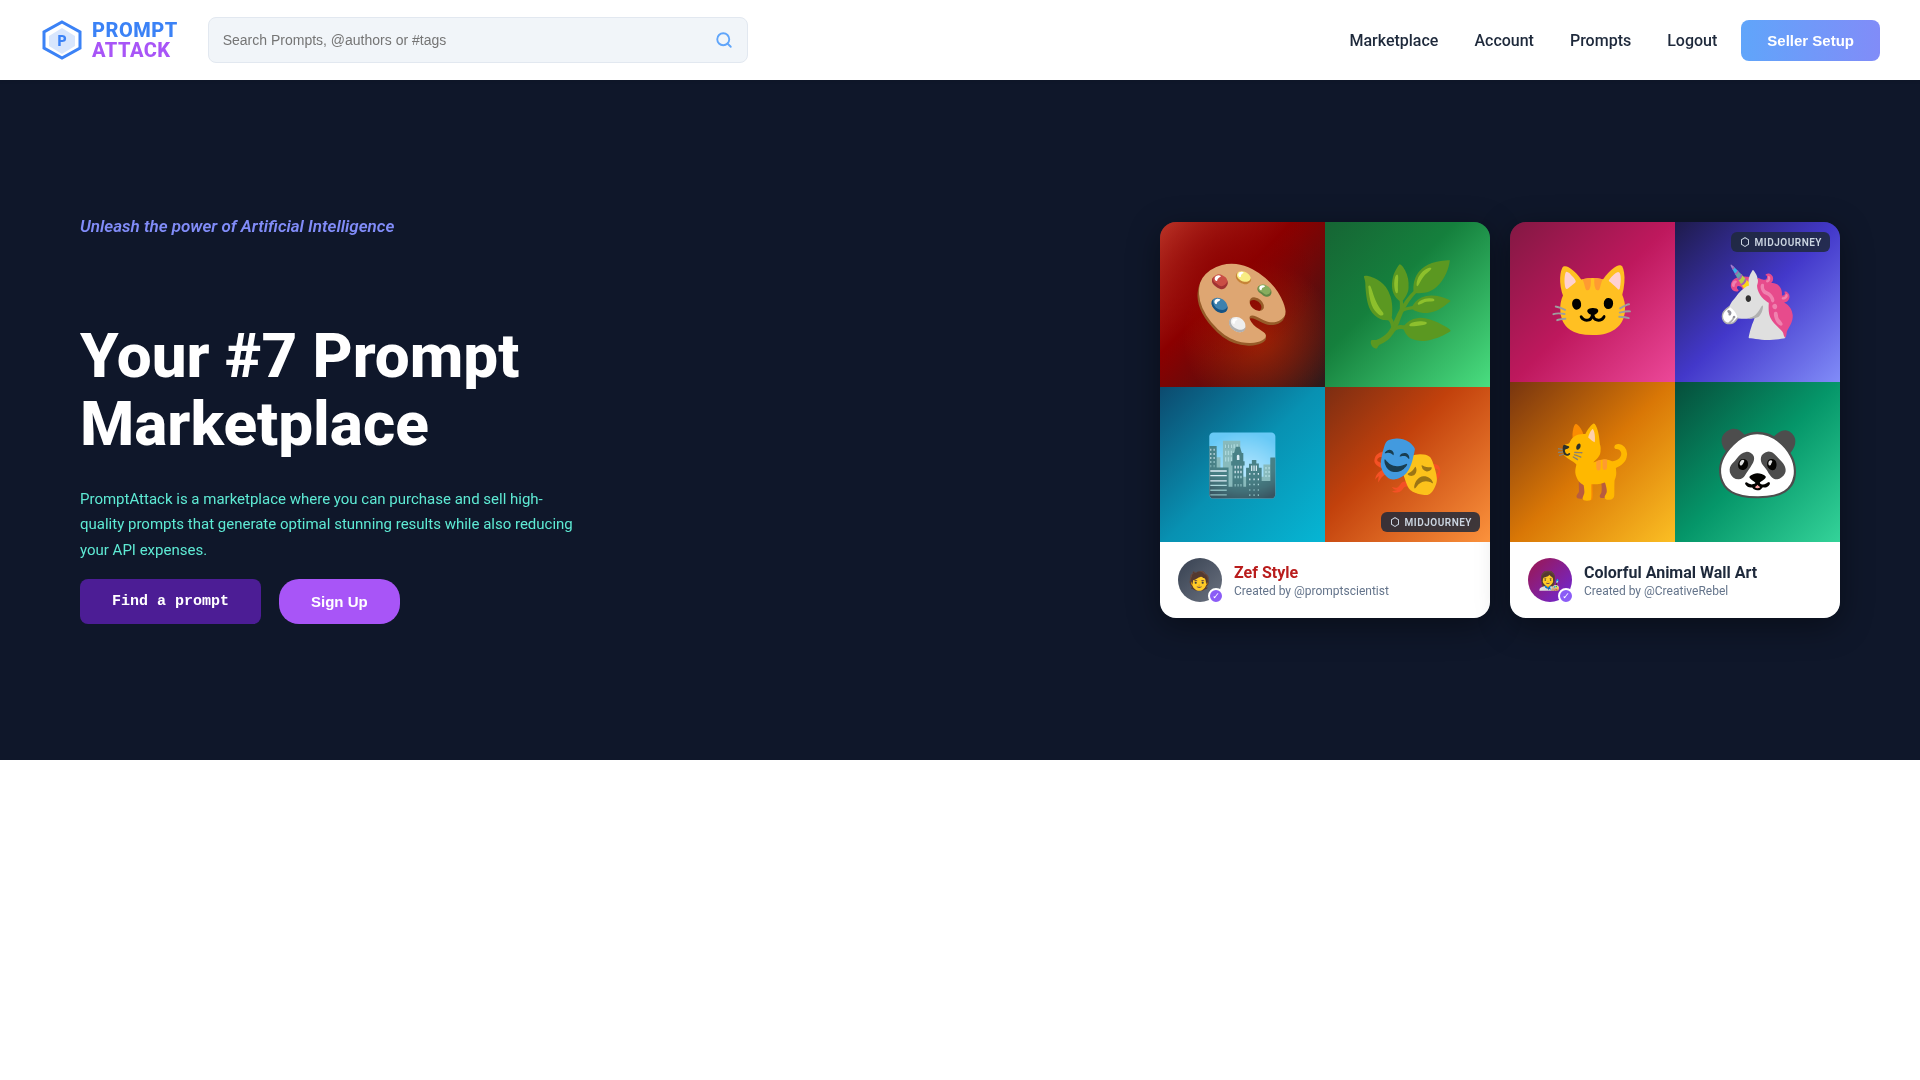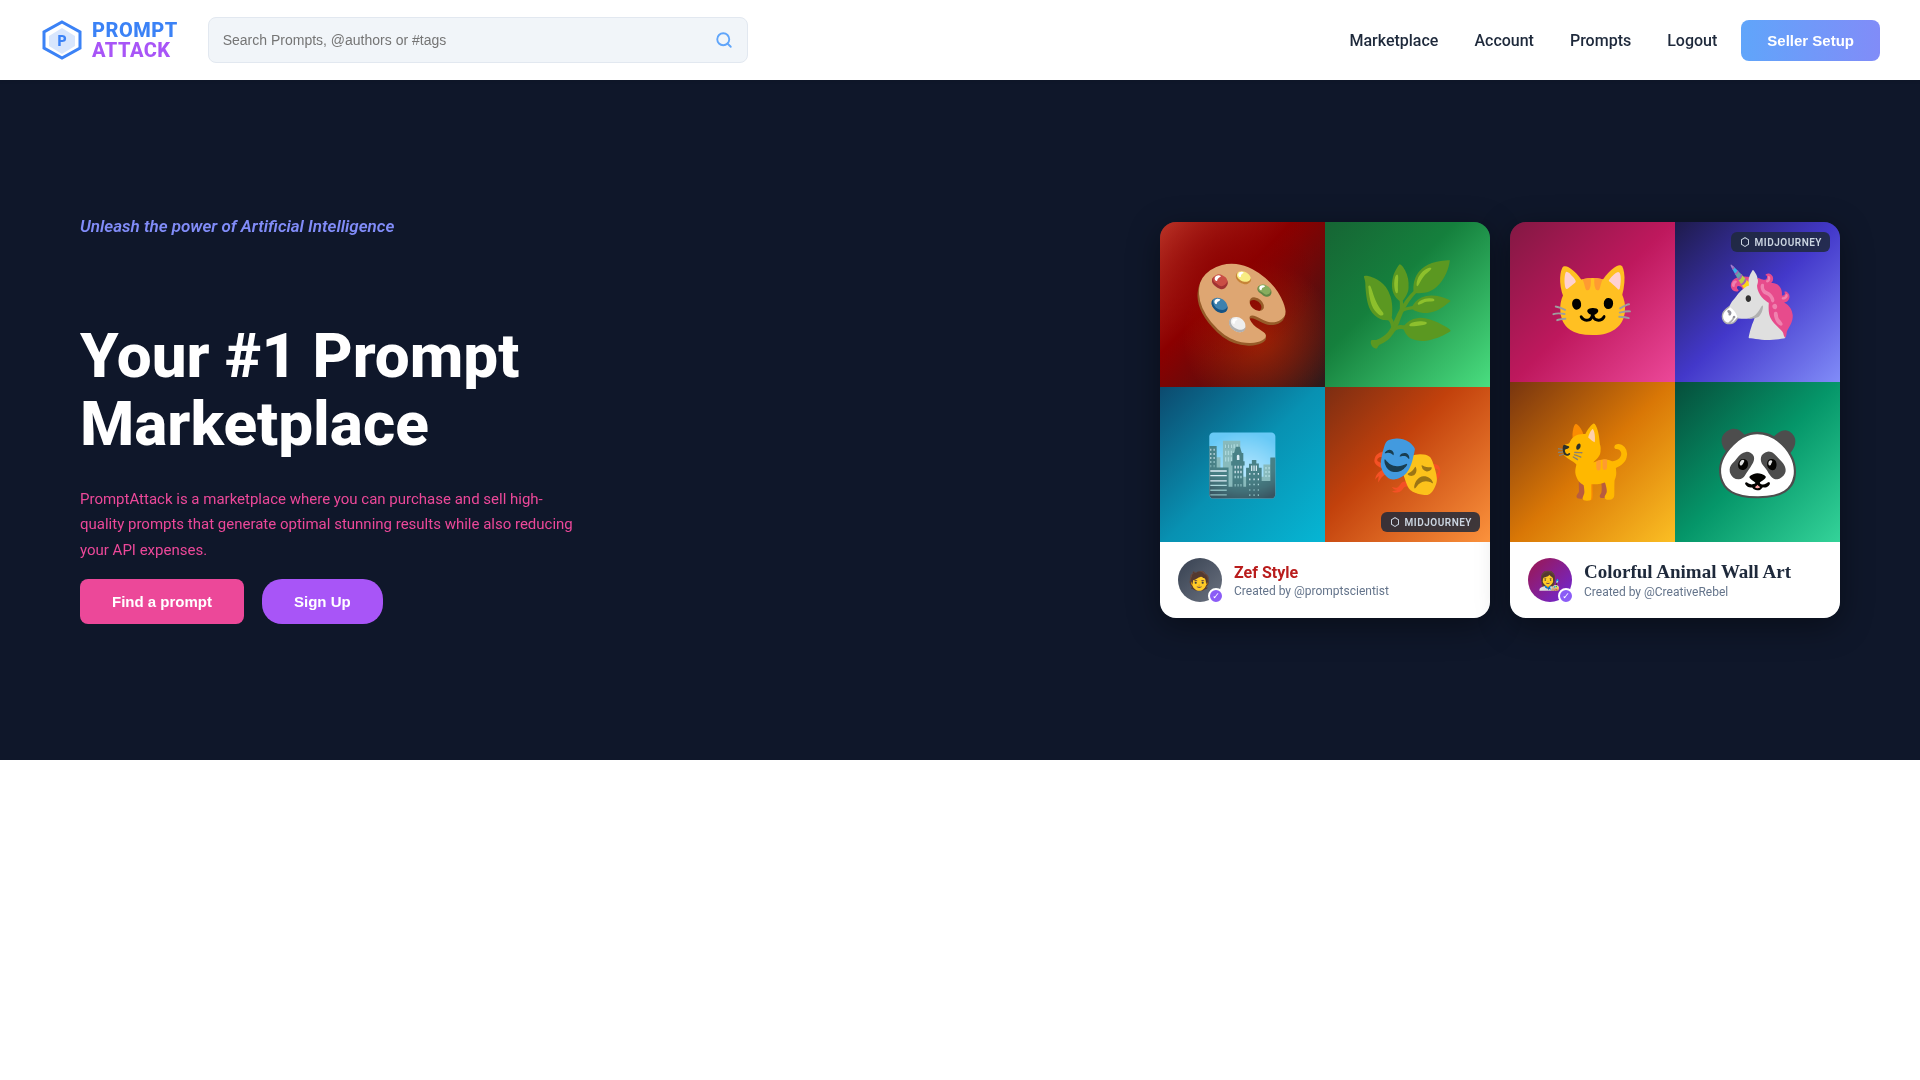--- a/index.html
+++ b/index.html
@@ -493,7 +493,7 @@
     <p class="hero-tagline">Unleash the power of Artificial Intelligence</p>
     <h1 class="hero-title">
       <br>
-      <span>Your #1 Prompt</span><br>
+      <span>Your #7 Prompt</span><br>
       <span>Marketplace</span>
     </h1>
     <p class="hero-desc">PromptAttack is a marketplace where you can purchase and sell high-quality prompts that generate optimal stunning results while also reducing your API expenses.</p>

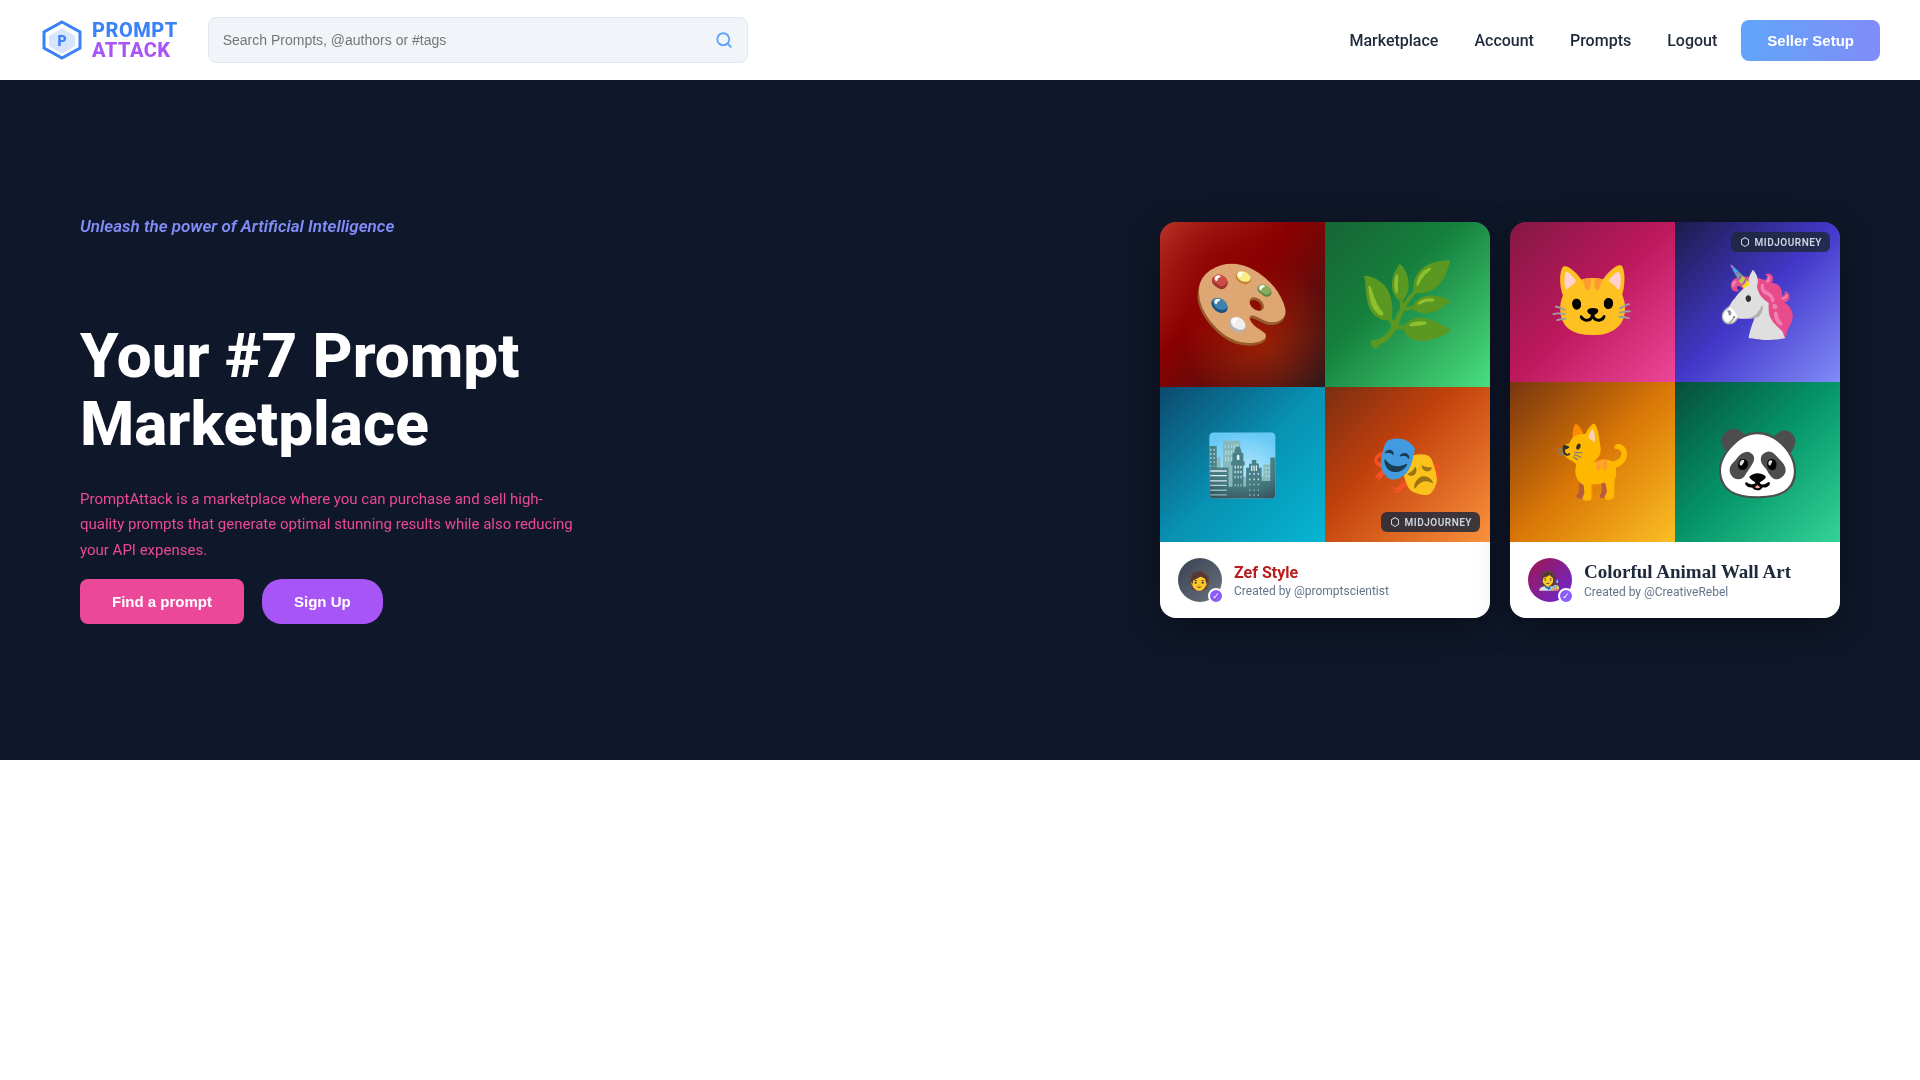--- a/index.html
+++ b/index.html
@@ -137,7 +137,7 @@
 
     .hero-desc {
       font-size: 15px;
-      color: #ec4899;
+      color: #5eead4;
       line-height: 1.7;
       margin-bottom: 16px;
       max-width: 500px;

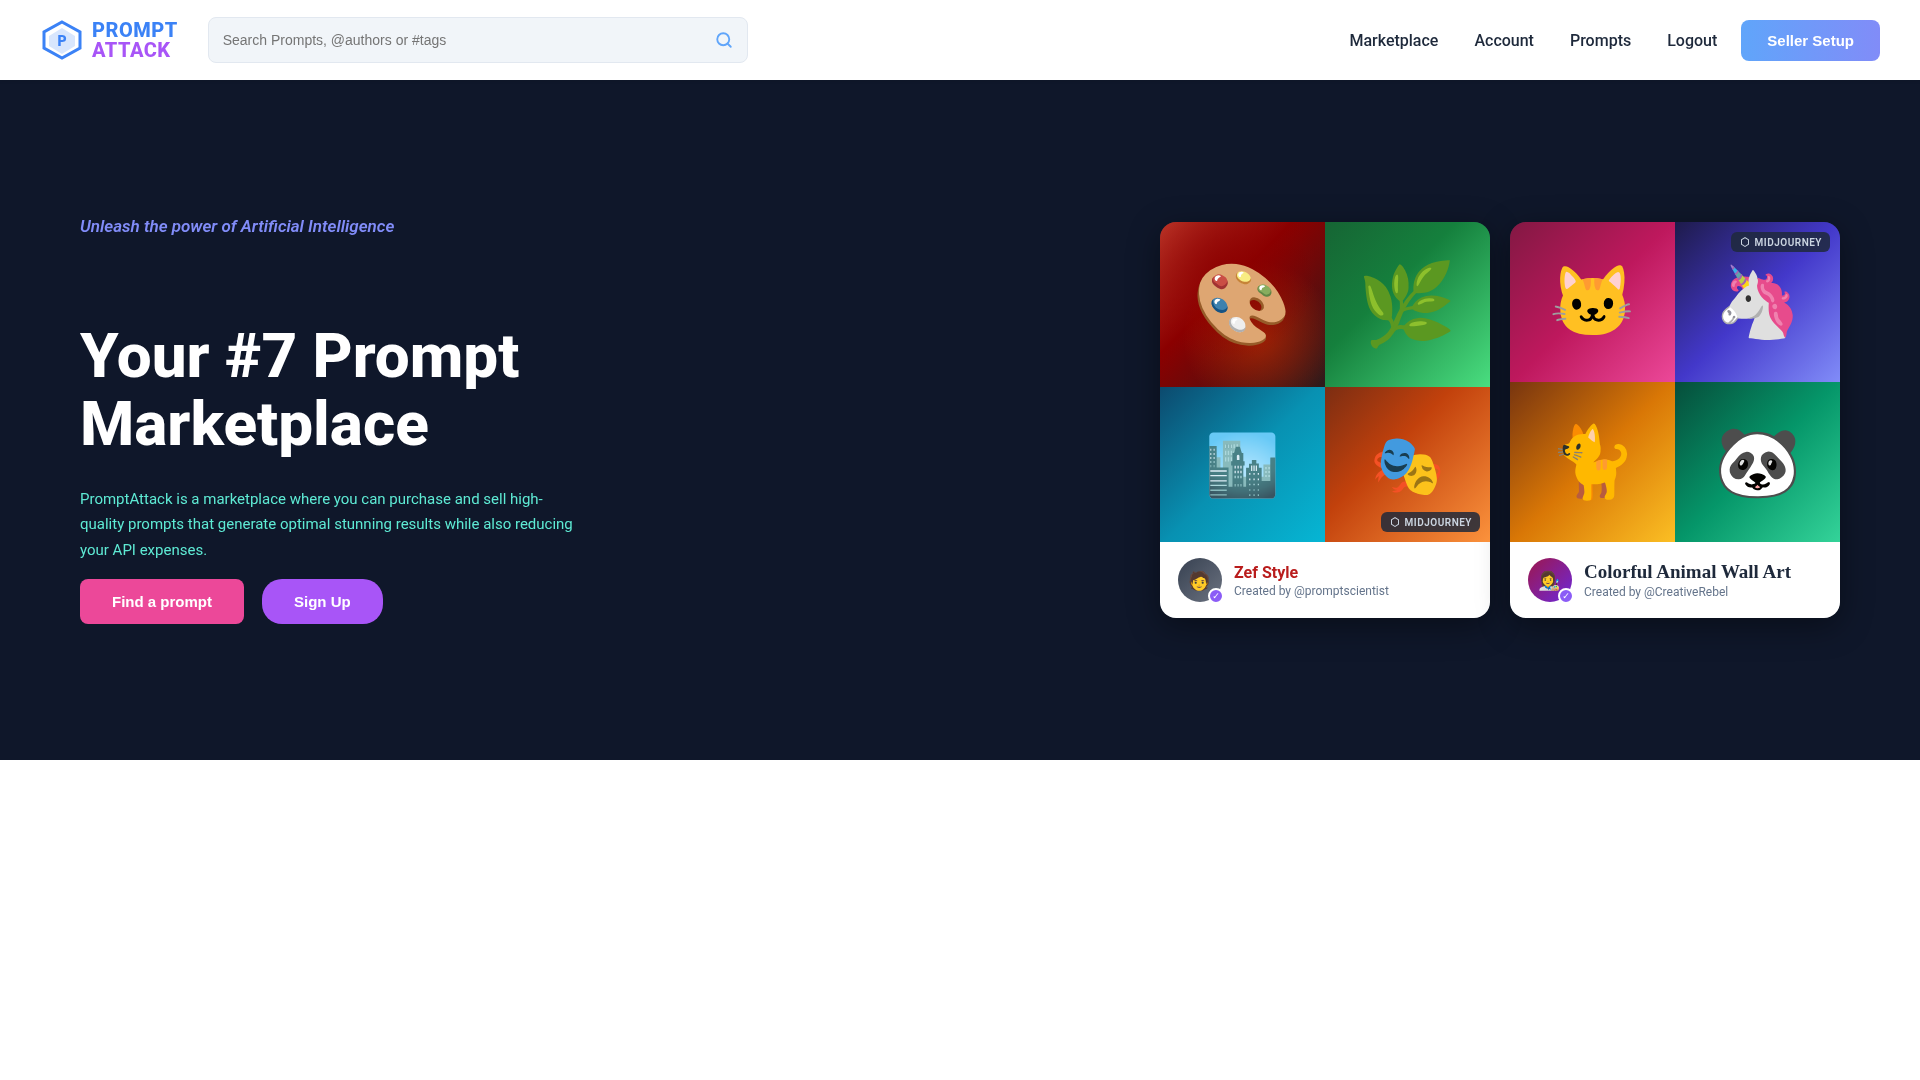--- a/index.html
+++ b/index.html
@@ -434,10 +434,9 @@
       position: relative;
     }
     .animal-text h3 {
-      font-size: 19px;
+      font-size: 16px;
       font-weight: 700;
       color: #1e293b;
-      font-family: Liberation Serif, serif;
     }
     .animal-text p {
       font-size: 12px;

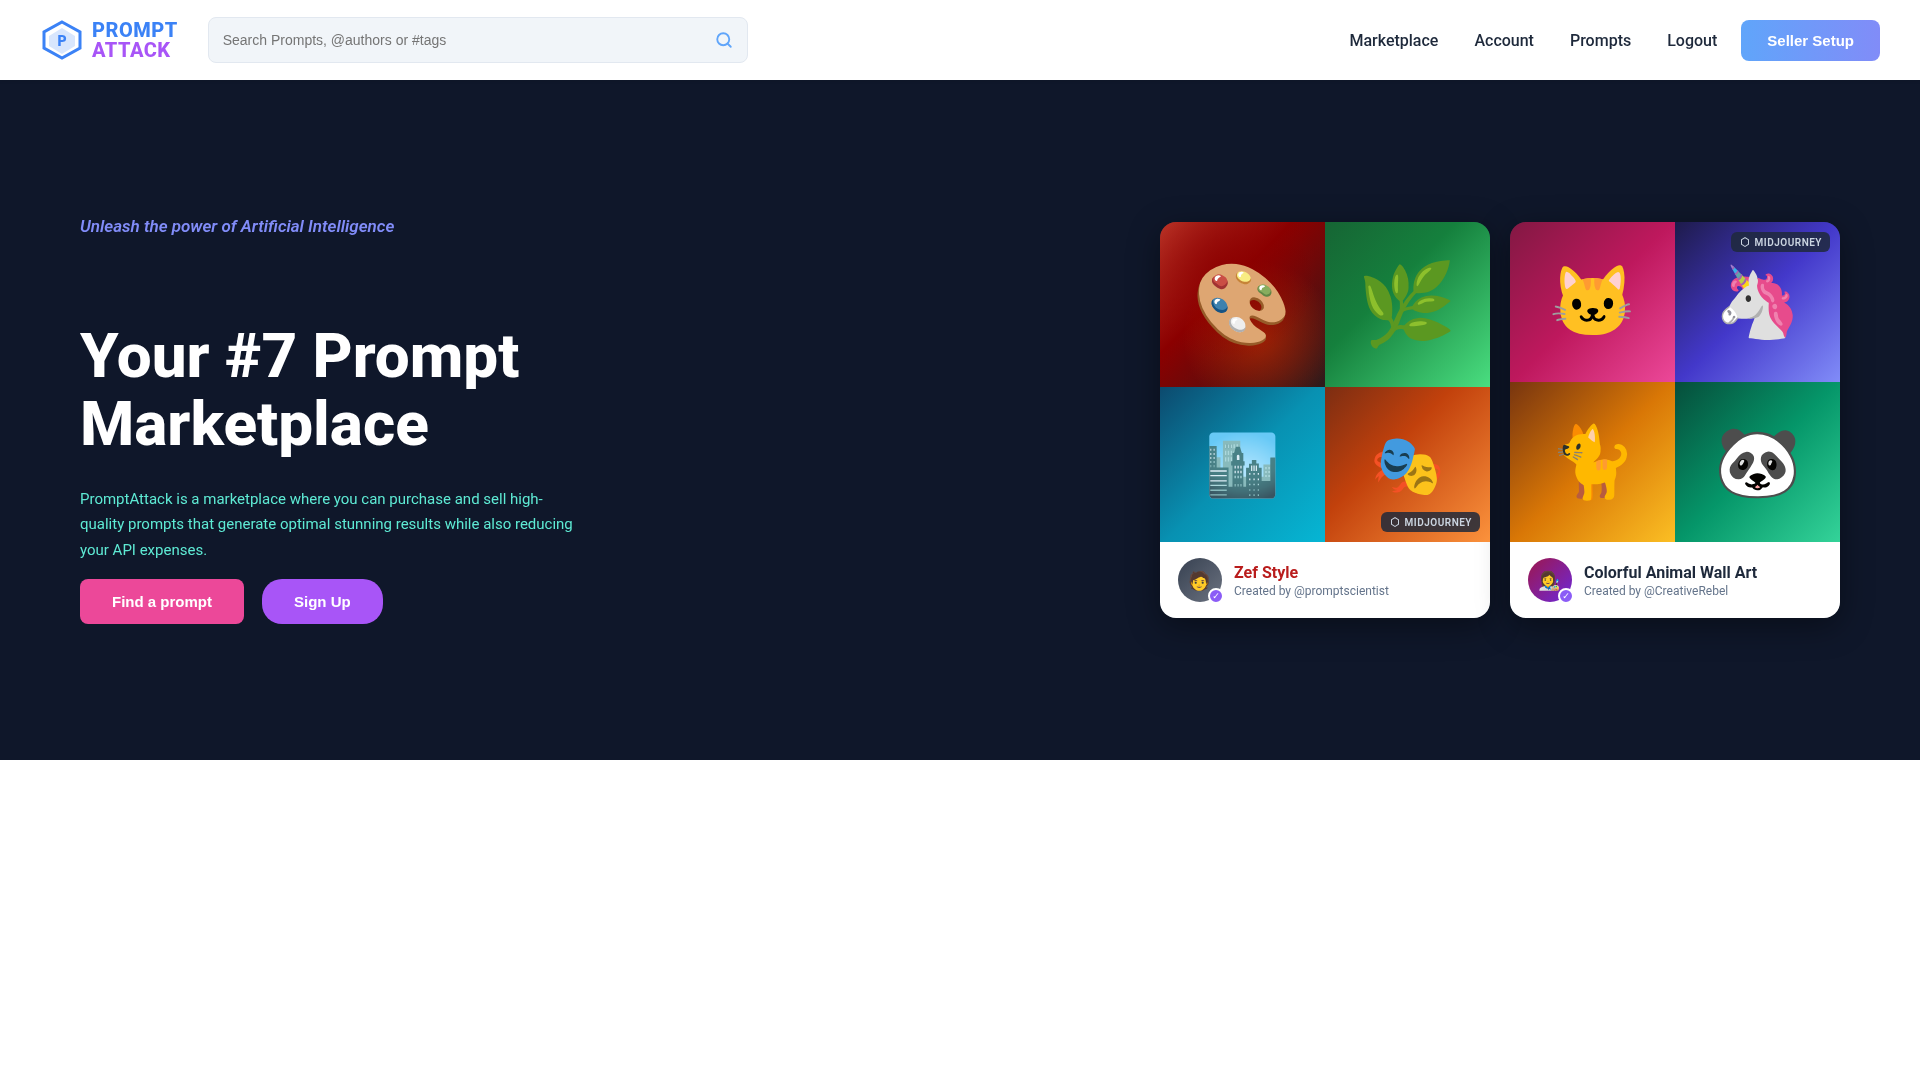--- a/index.html
+++ b/index.html
@@ -149,7 +149,7 @@
     }
 
     .btn-find {
-      background: #ec4899;
+      background: #4c1d95;
       color: #fff;
       border: none;
       border-radius: 8px;
@@ -157,6 +157,7 @@
       font-size: 15px;
       font-weight: 600;
       cursor: pointer;
+      font-family: Liberation Mono, monospace;
     }
     .btn-signup {
       background: #a855f7;

